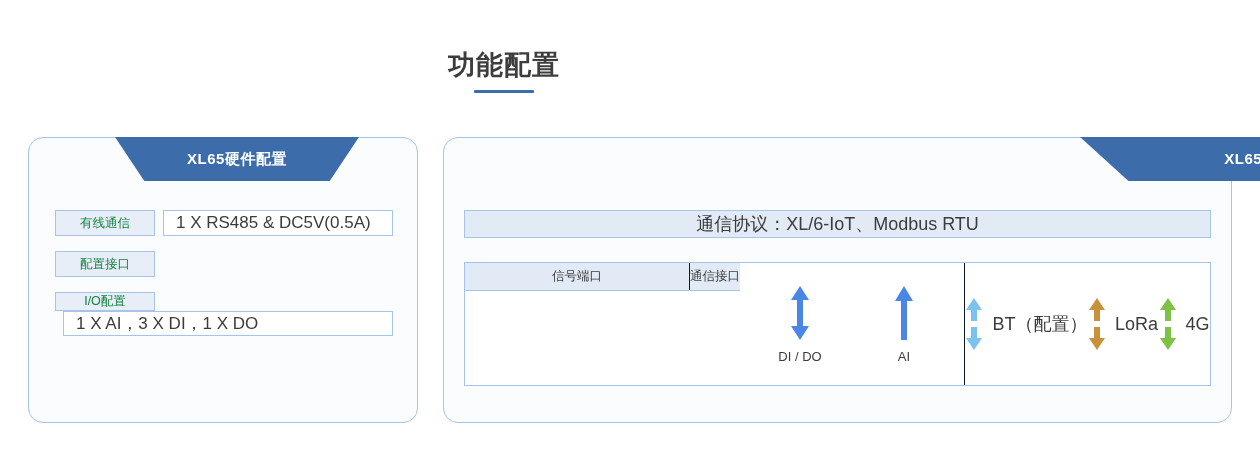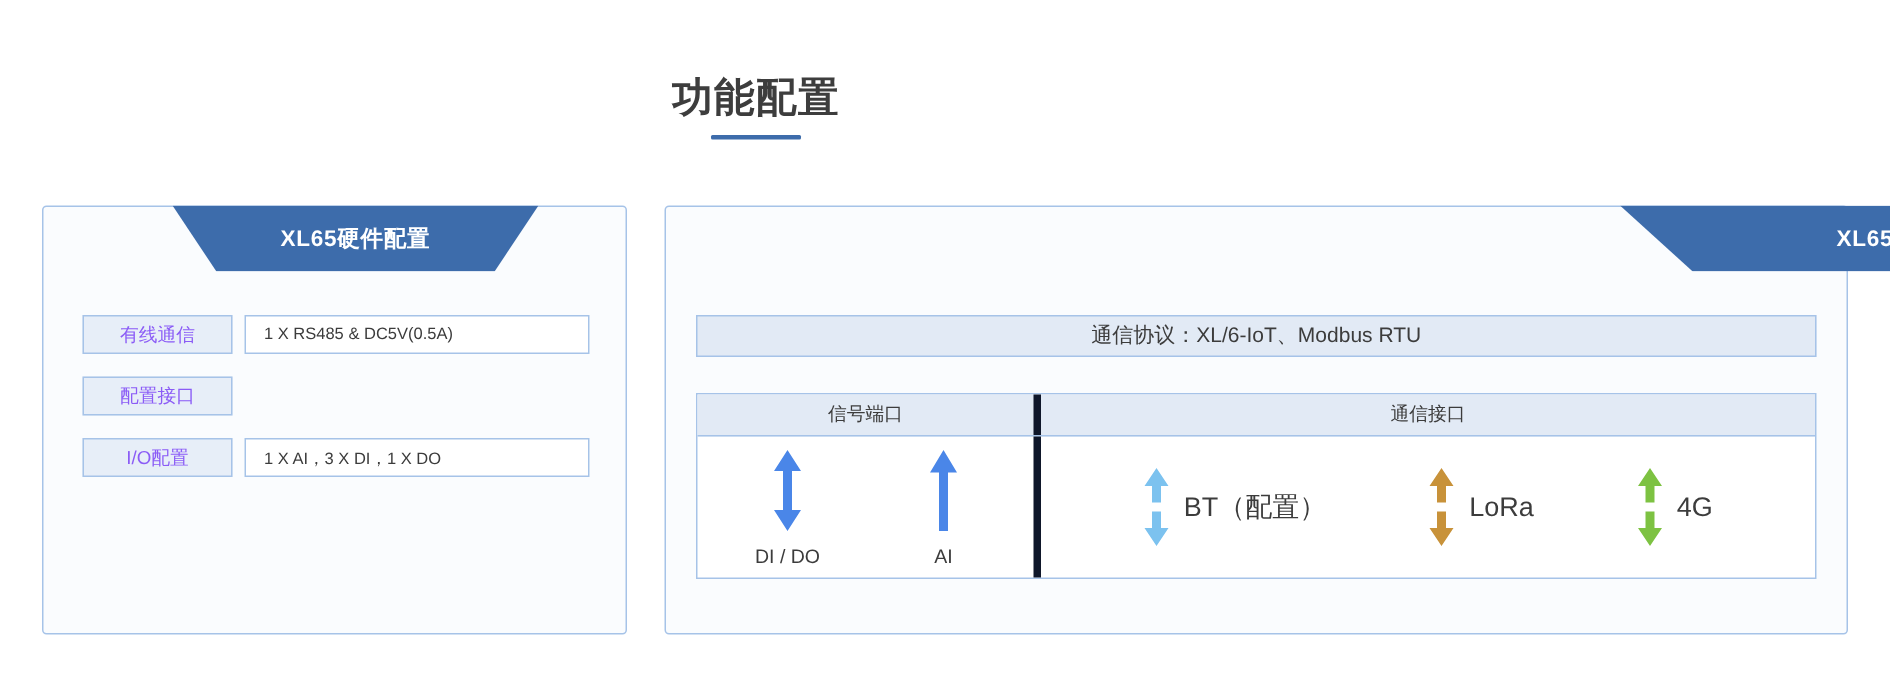--- a/index.html
+++ b/index.html
@@ -49,7 +49,7 @@
     position: absolute;
     background: #fafcfe;
     border: 1px solid #a6c3e8;
-    border-radius: 3px;
+    border-radius: 15px;
     box-sizing: border-box;
   }
   .panel-left  { left: 28px;  top: 137px; width: 390px; height: 286px; }

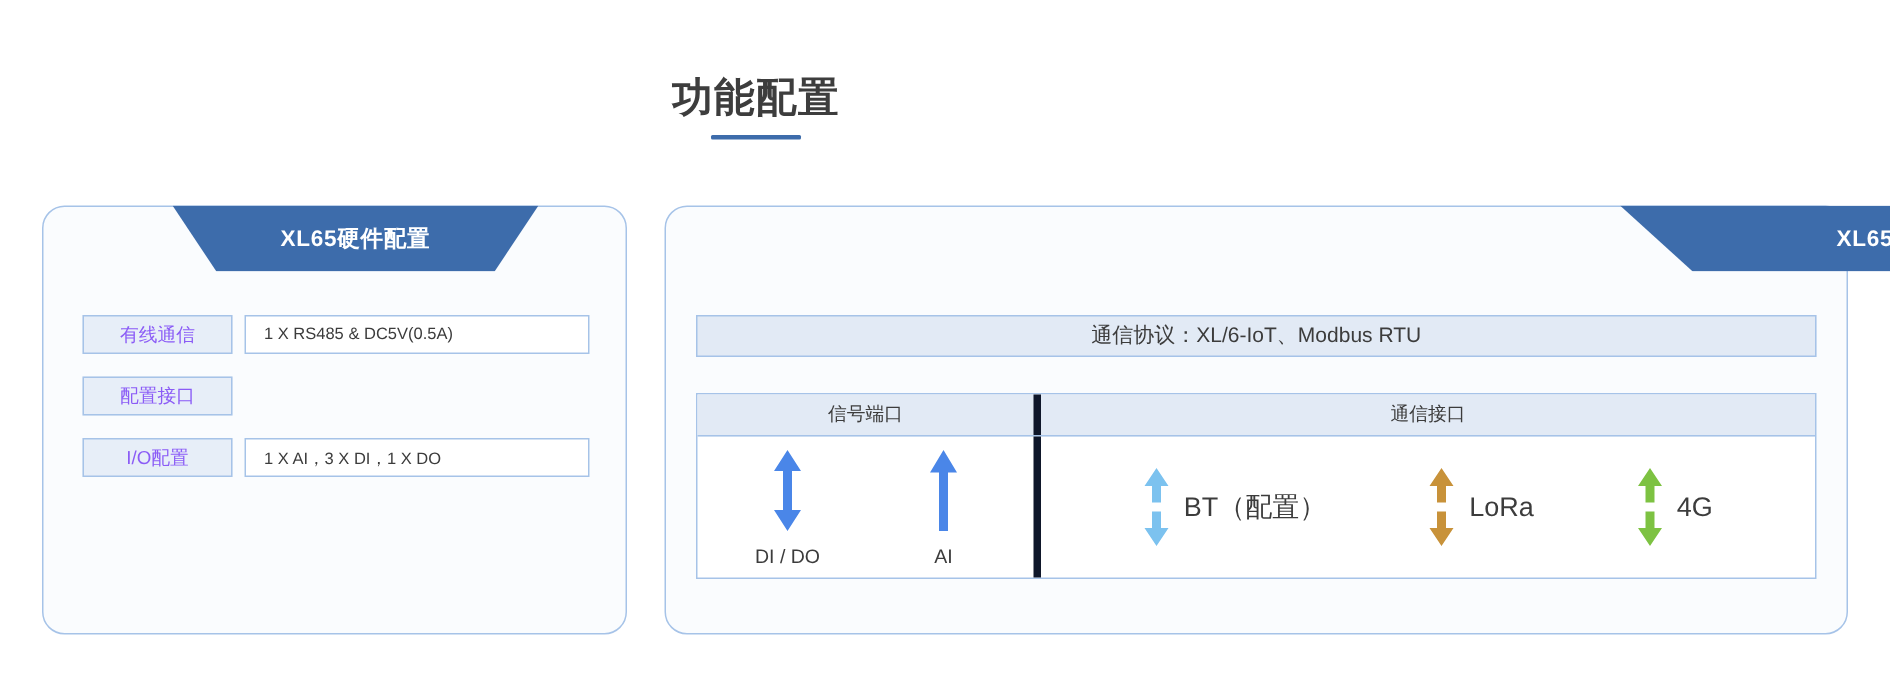--- a/index.html
+++ b/index.html
@@ -97,7 +97,7 @@
     align-items: center;
     justify-content: center;
     font-size: 12.5px;
-    color: #8b5cf6;
+    color: #15803d;
   }
   .row-value {
     flex: 1;

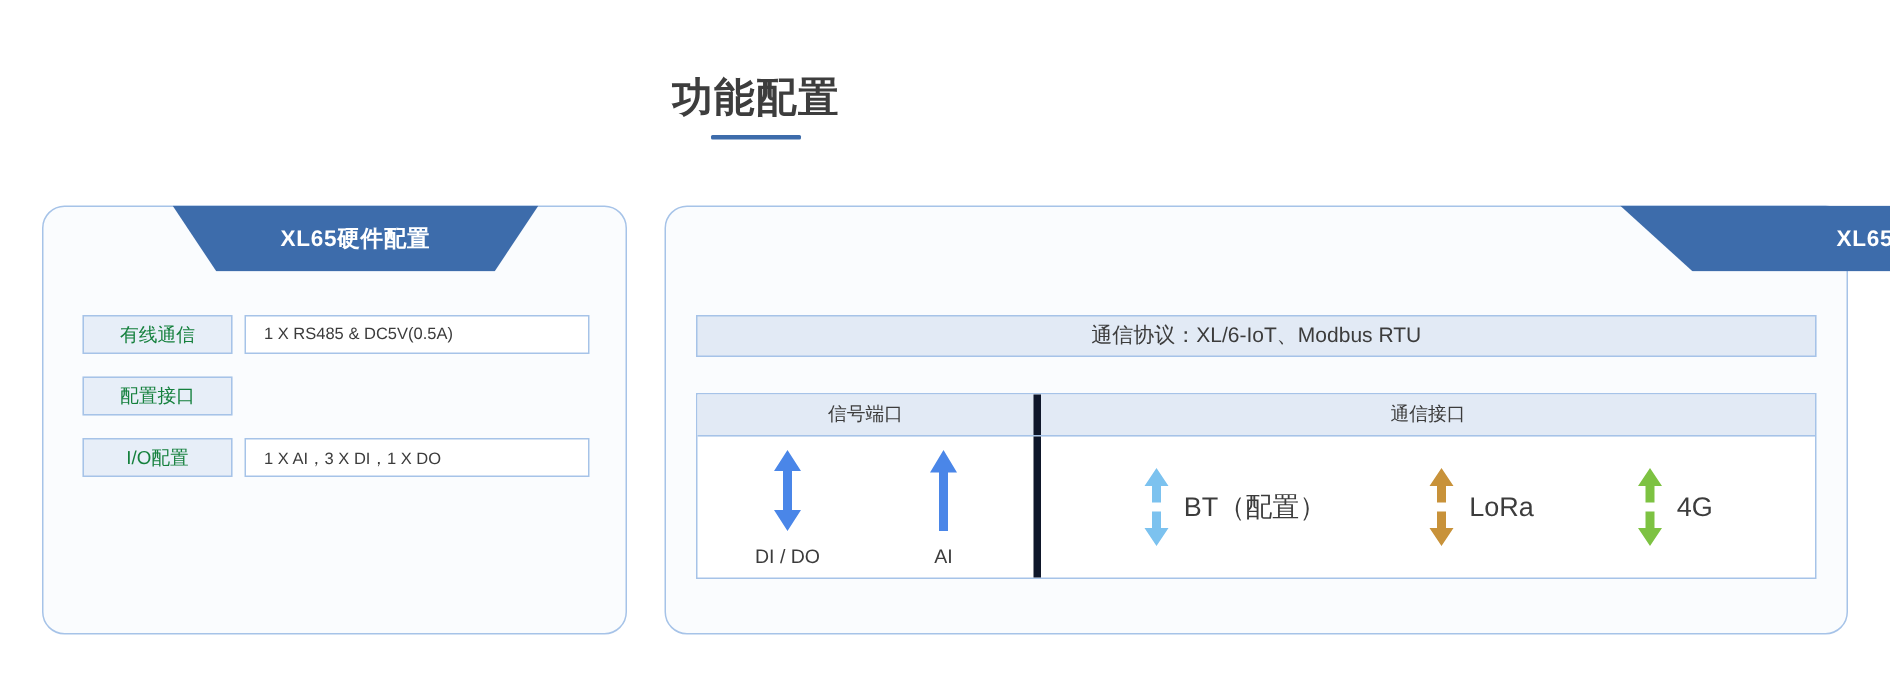--- a/index.html
+++ b/index.html
@@ -108,7 +108,7 @@
     display: flex;
     align-items: center;
     padding-left: 12px;
-    font-size: 11px;
+    font-size: 17px;
     color: #3c3c3c;
   }
 

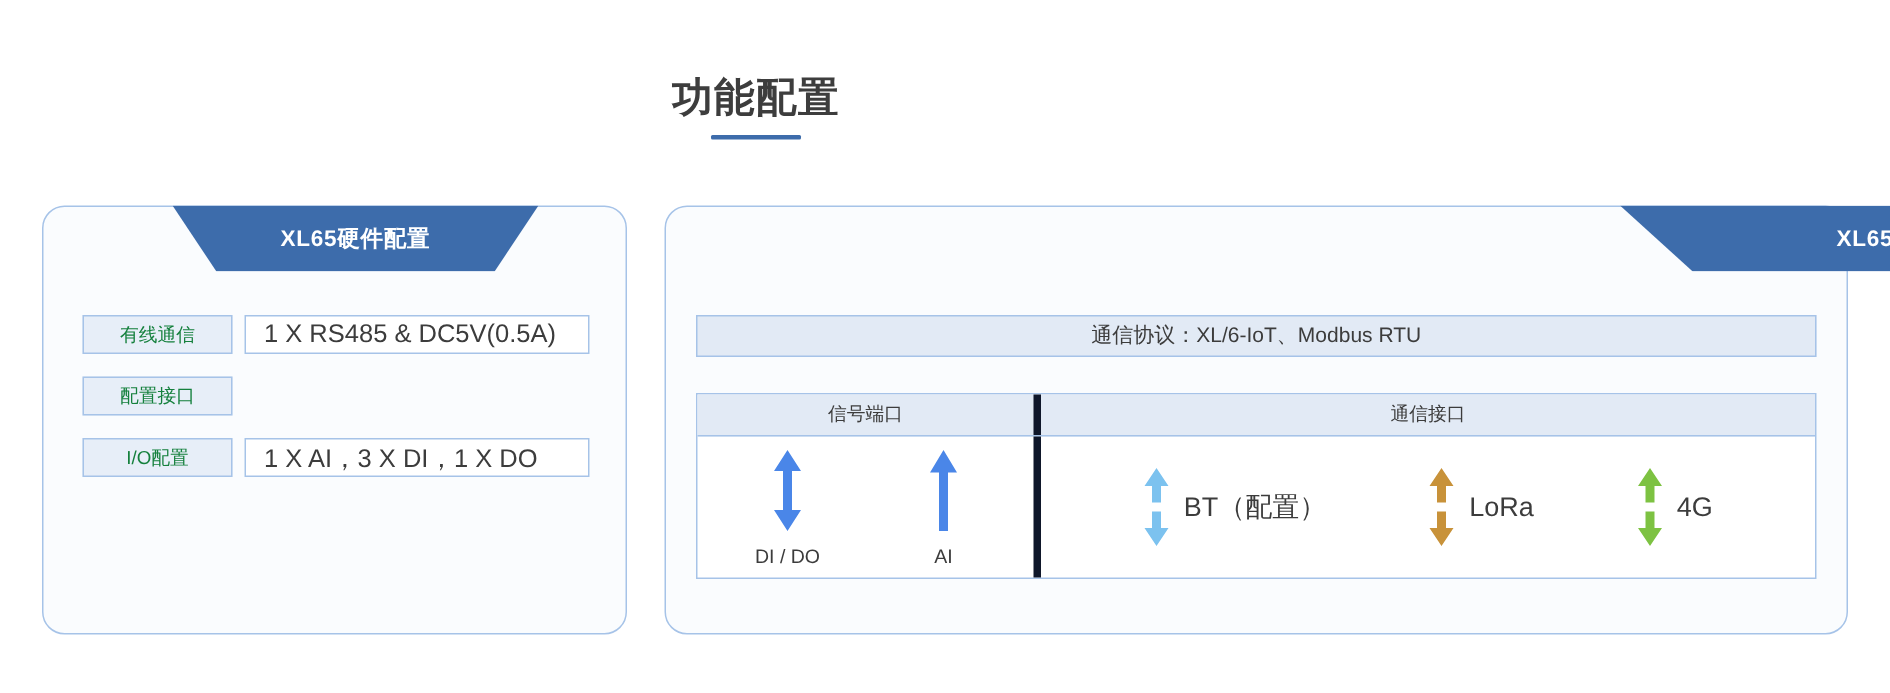--- a/index.html
+++ b/index.html
@@ -125,7 +125,7 @@
     display: flex;
     align-items: center;
     justify-content: center;
-    font-size: 14px;
+    font-size: 18px;
     color: #3c3c3c;
   }
 

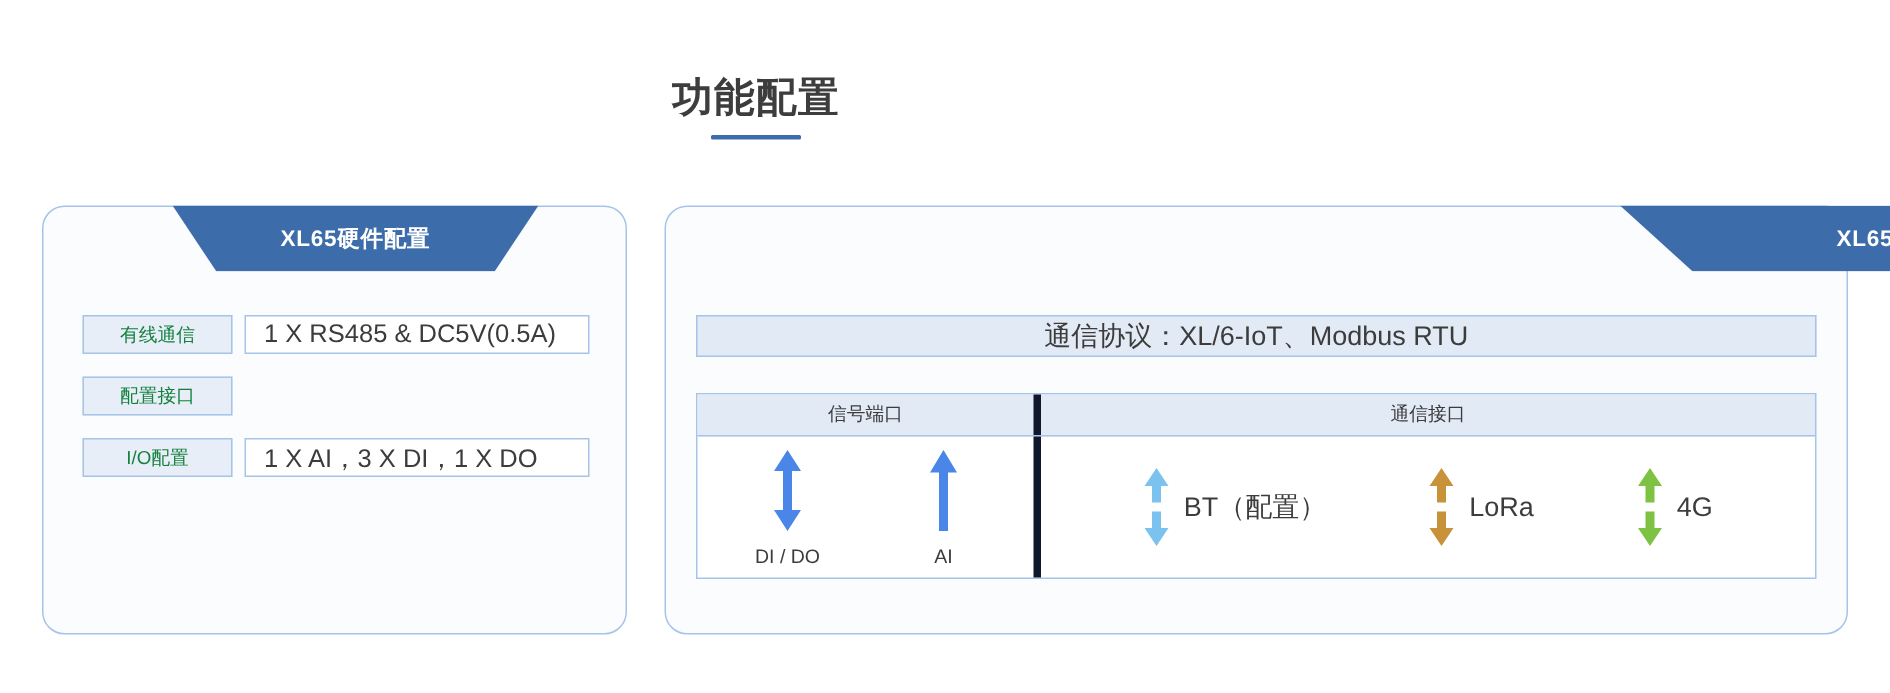--- a/index.html
+++ b/index.html
@@ -139,7 +139,6 @@
     box-sizing: border-box;
     background: #ffffff;
     display: flex;
-    flex-direction: column;
   }
   .dt-head {
     display: flex;

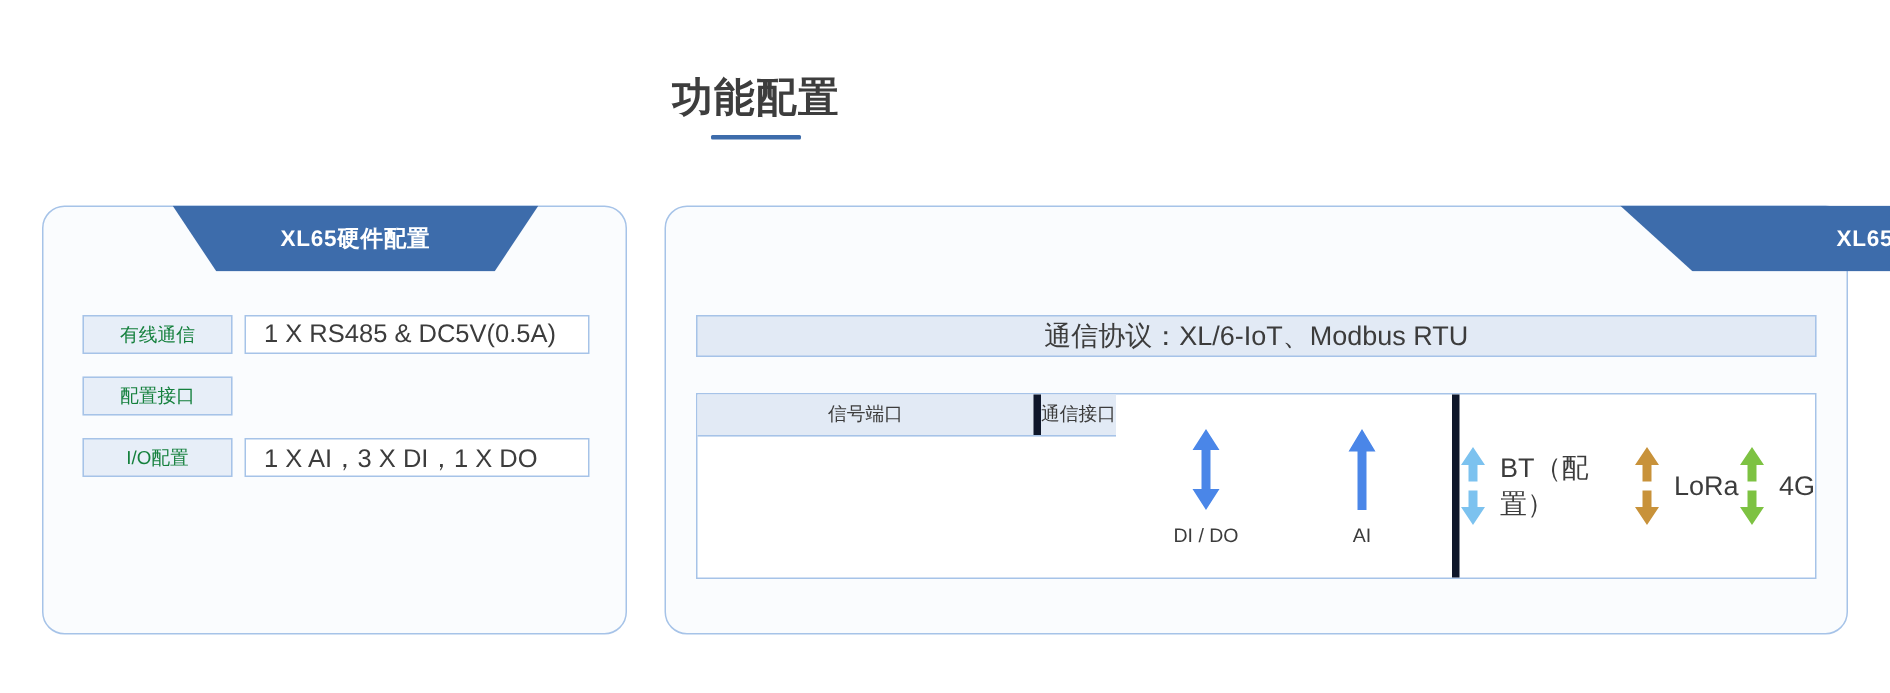--- a/index.html
+++ b/index.html
@@ -151,7 +151,7 @@
     flex: 1;
   }
   .col-signal { width: 224px; box-sizing: border-box; }
-  .col-comm   { flex: 1; box-sizing: border-box; border-left: 5px solid #0f172a; }
+  .col-comm   { flex: 1; box-sizing: border-box; border-left: 1px solid #0f172a; }
 
   .dt-head .col-signal,
   .dt-head .col-comm {

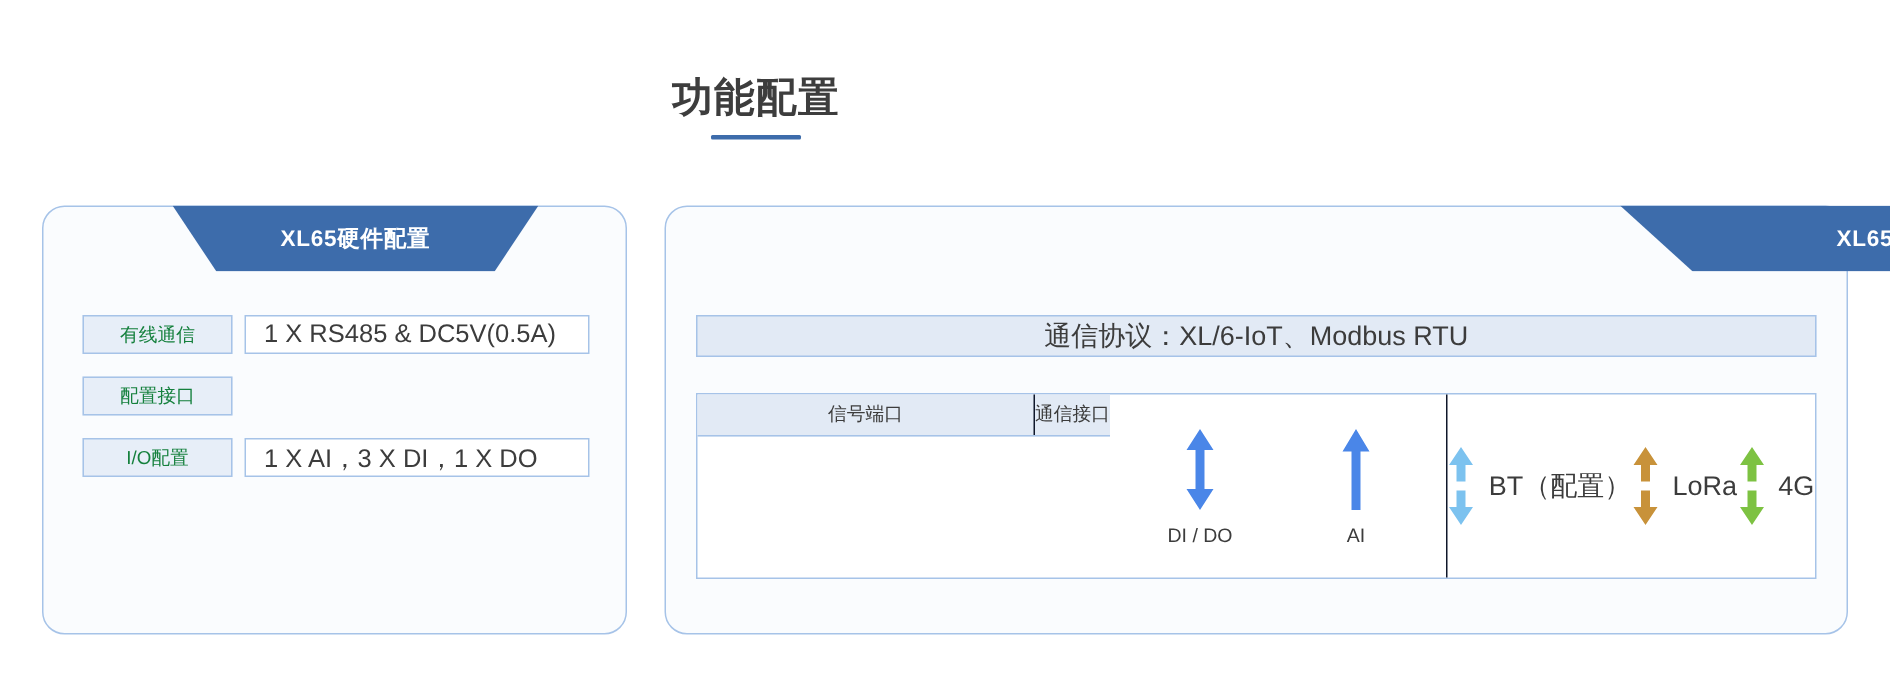--- a/index.html
+++ b/index.html
@@ -87,7 +87,7 @@
     margin-bottom: 15px;
     height: 26px;
   }
-  .row:last-child { margin-bottom: 0; }
+  .row:last-child { margin-bottom: 0; flex-direction: column; }
   .row-label {
     width: 100px;
     background: #e7eef8;

